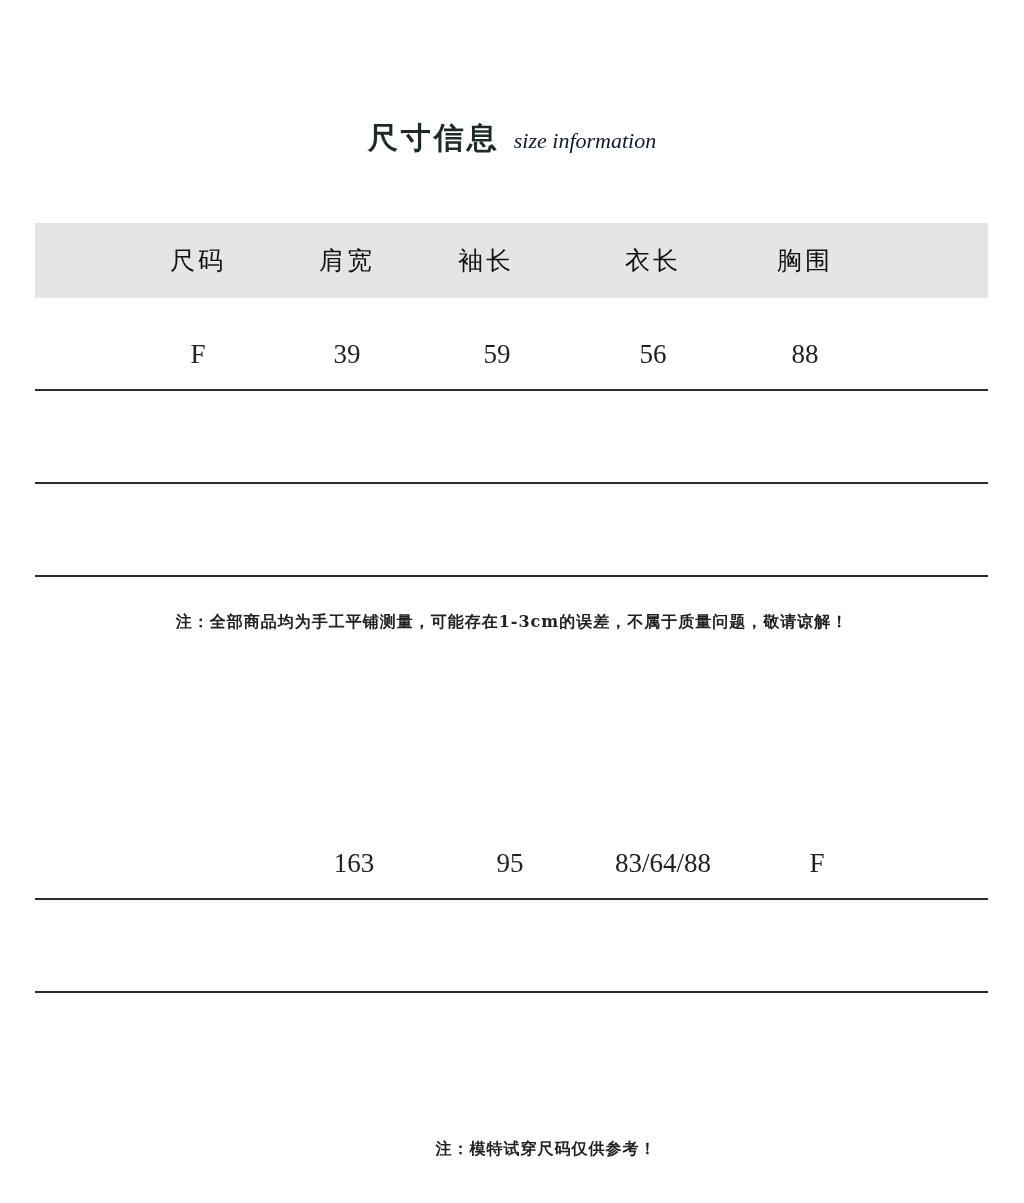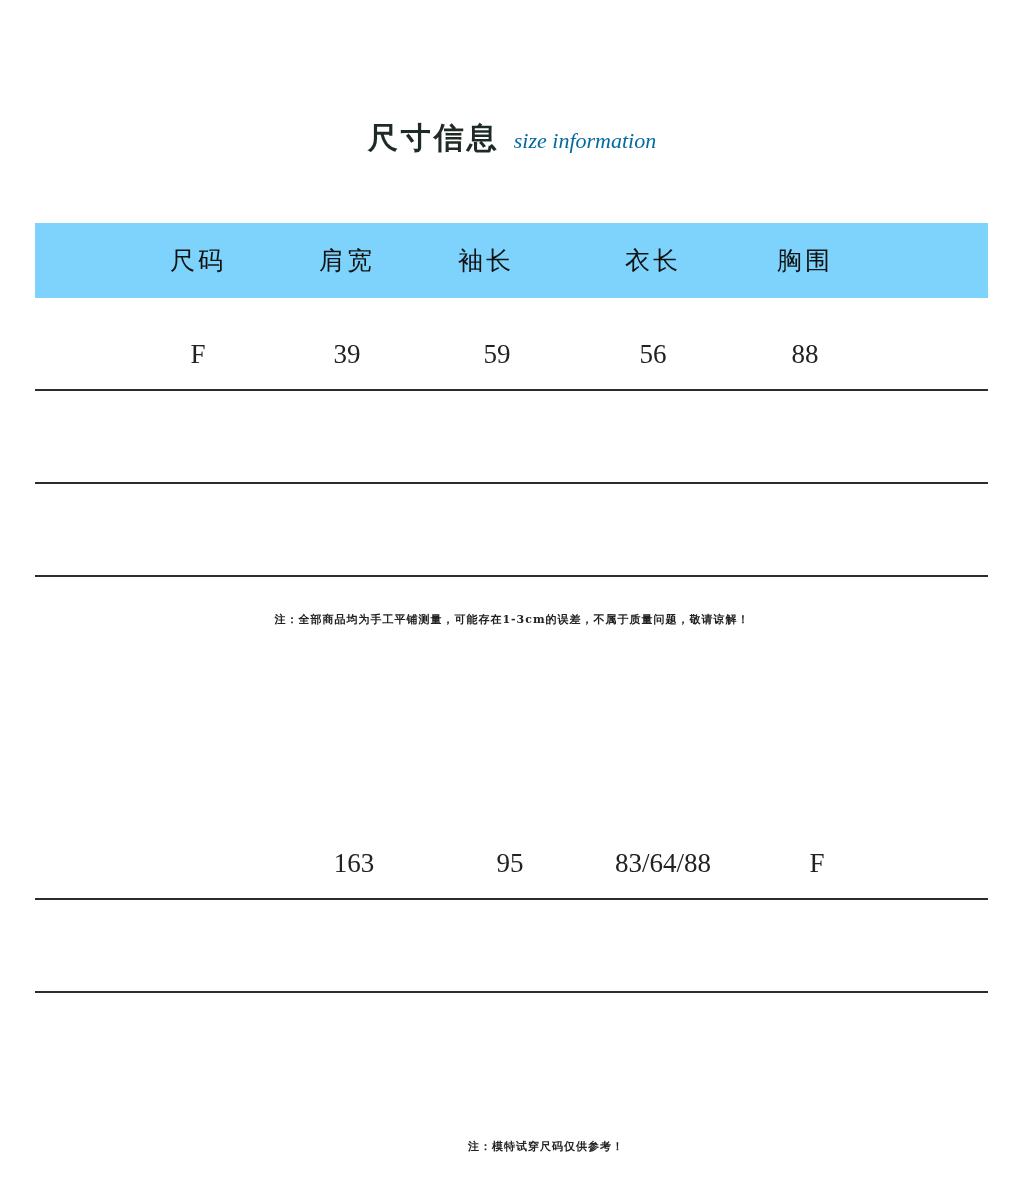--- a/index.html
+++ b/index.html
@@ -9,7 +9,7 @@
   .title .cn { font-family: "DejaVu Serif", serif; font-weight: bold; font-size: 30px;
                letter-spacing: 3px; color: #1e2a24; }
   .title .en { font-family: "Liberation Serif", serif; font-style: italic; font-size: 22px;
-               color: #0369a1; margin-left: 14px; text-align: right; }
+               color: #0f172a; margin-left: 14px; text-align: right; }
   .table { position: absolute; left: 35px; width: 953px; }
   .thead { height: 75px; background: #7dd3fc; position: relative; }
   .row { height: 91px; border-bottom: 2px solid #2c2c2c; position: relative; }

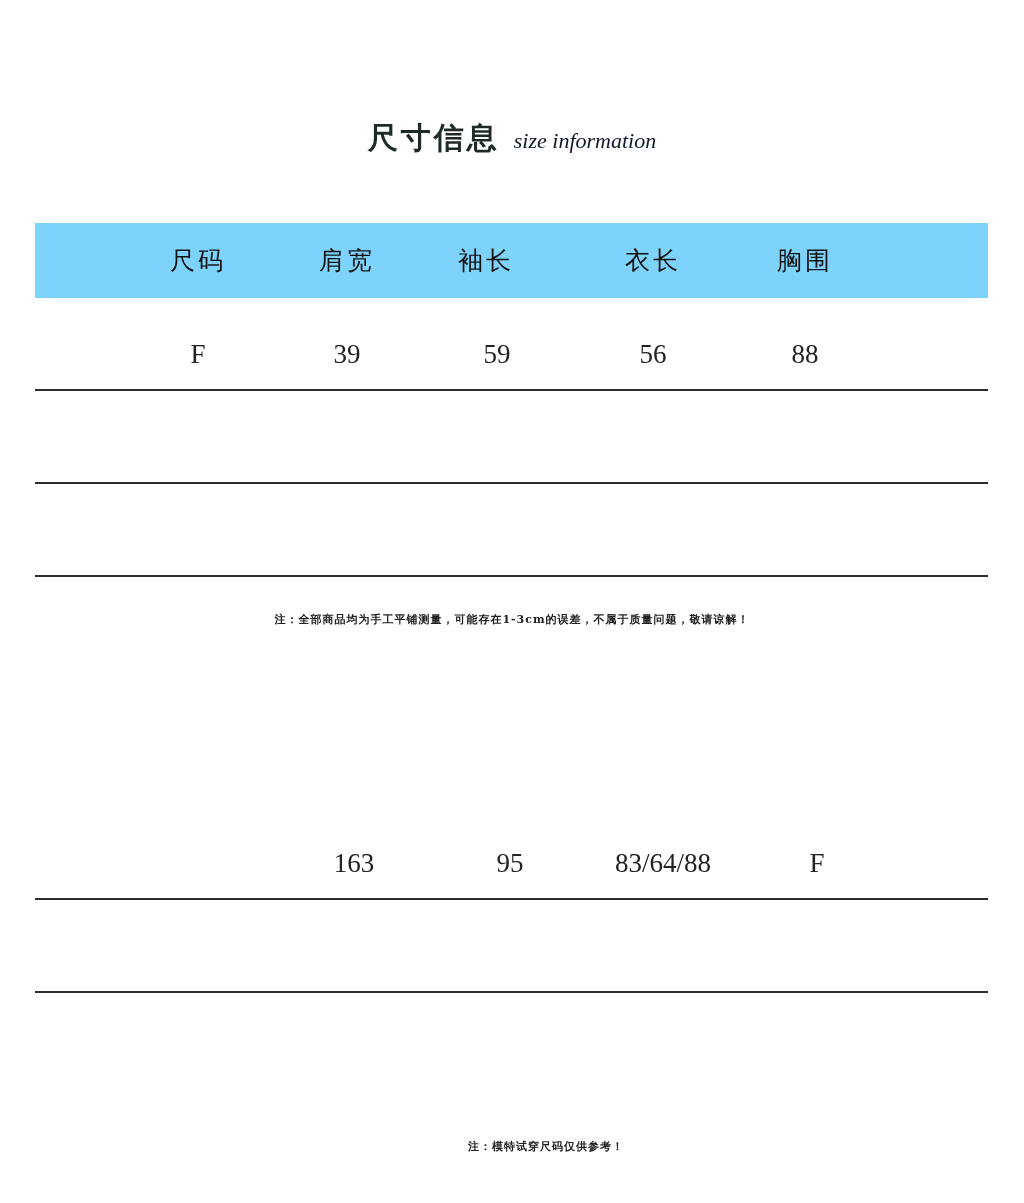--- a/index.html
+++ b/index.html
@@ -11,7 +11,7 @@
   .title .en { font-family: "Liberation Serif", serif; font-style: italic; font-size: 22px;
                color: #0f172a; margin-left: 14px; text-align: right; }
   .table { position: absolute; left: 35px; width: 953px; }
-  .thead { height: 75px; background: #7dd3fc; position: relative; }
+  .thead { height: 75px; background: #e5e5e5; position: relative; }
   .row { height: 91px; border-bottom: 2px solid #2c2c2c; position: relative; }
   .cell { position: absolute; top: 0; transform: translateX(-50%); white-space: nowrap; }
   .thead .cell { font-family: "DejaVu Serif", serif; font-size: 25px; line-height: 75px;

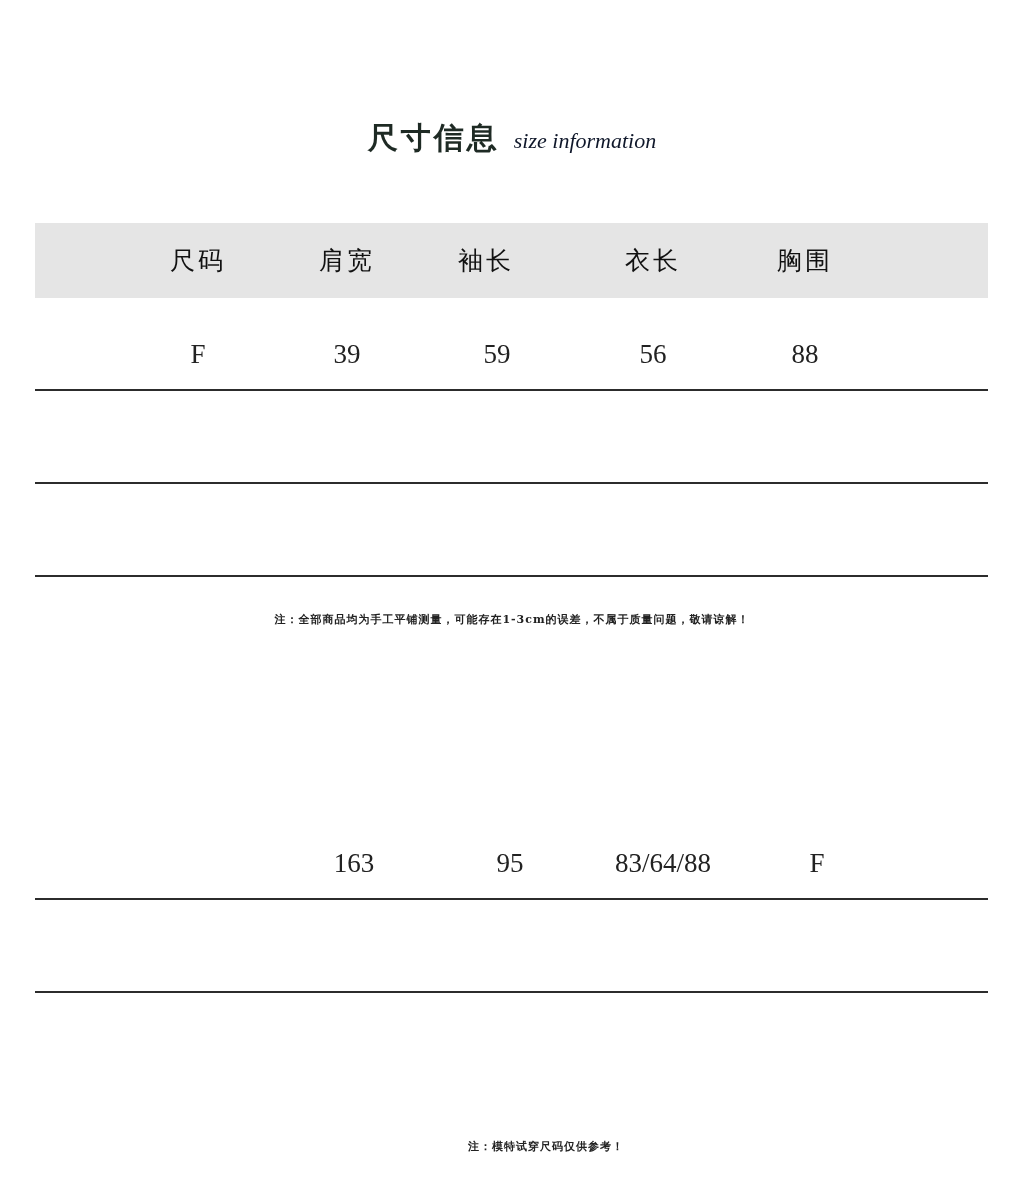--- a/index.html
+++ b/index.html
@@ -19,7 +19,7 @@
   .row .cell { font-family: "Liberation Serif", serif; font-size: 27px; line-height: 112px;
                color: #222; }
   .note { position: absolute; left: 0; width: 1024px; text-align: center;
-          font-family: "DejaVu Serif", serif; font-weight: bold; font-size: 11px; color: #222;
+          font-family: "DejaVu Serif", serif; font-weight: bold; font-size: 16px; color: #222;
           letter-spacing: 1px; }
 </style>
 </head>

